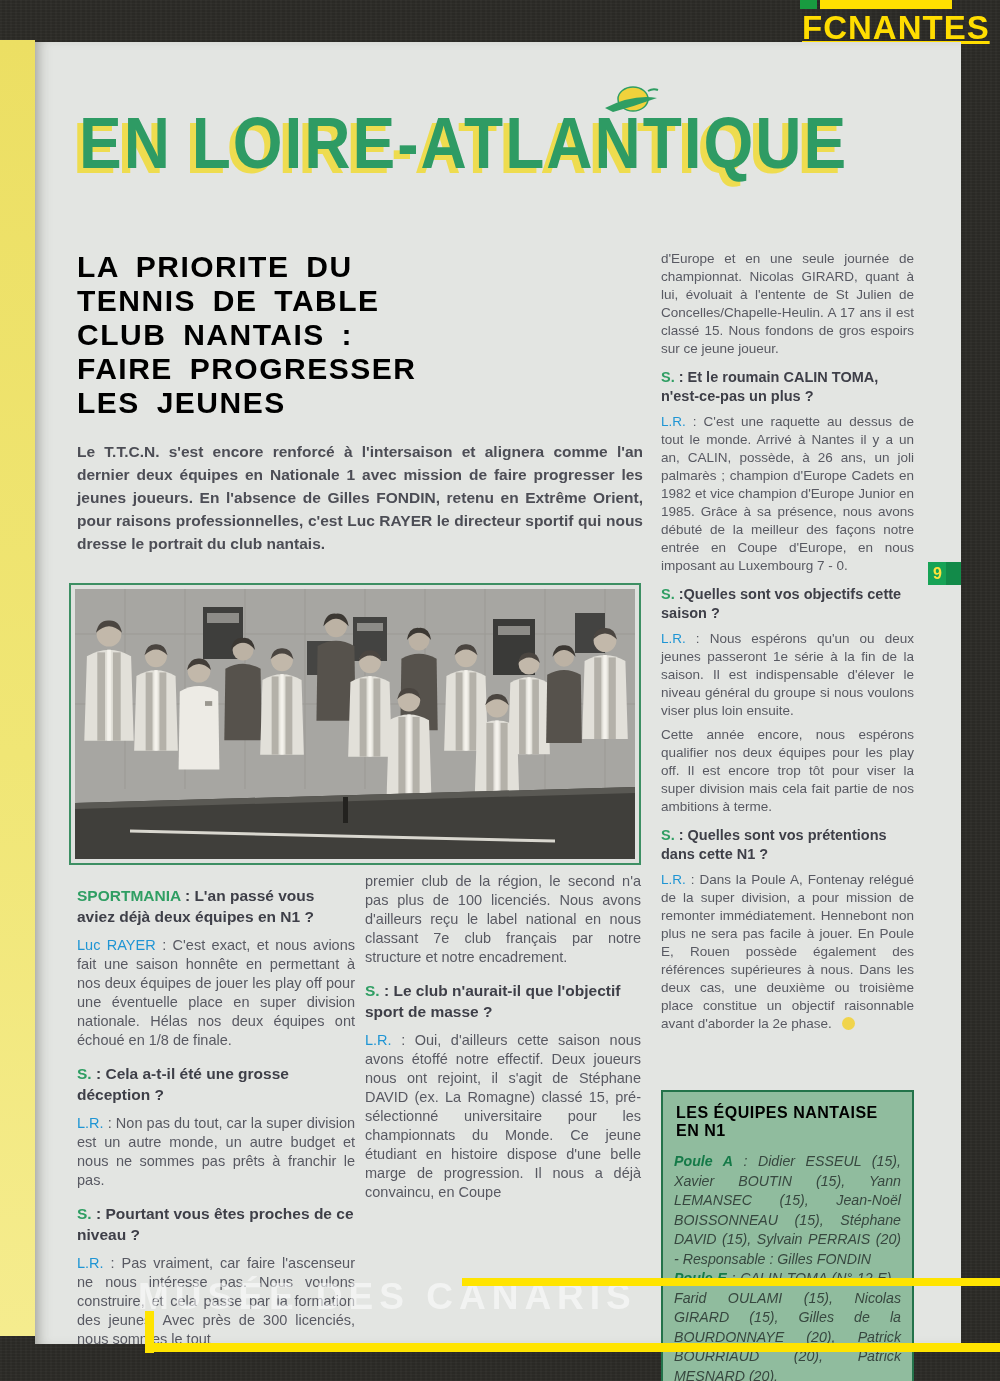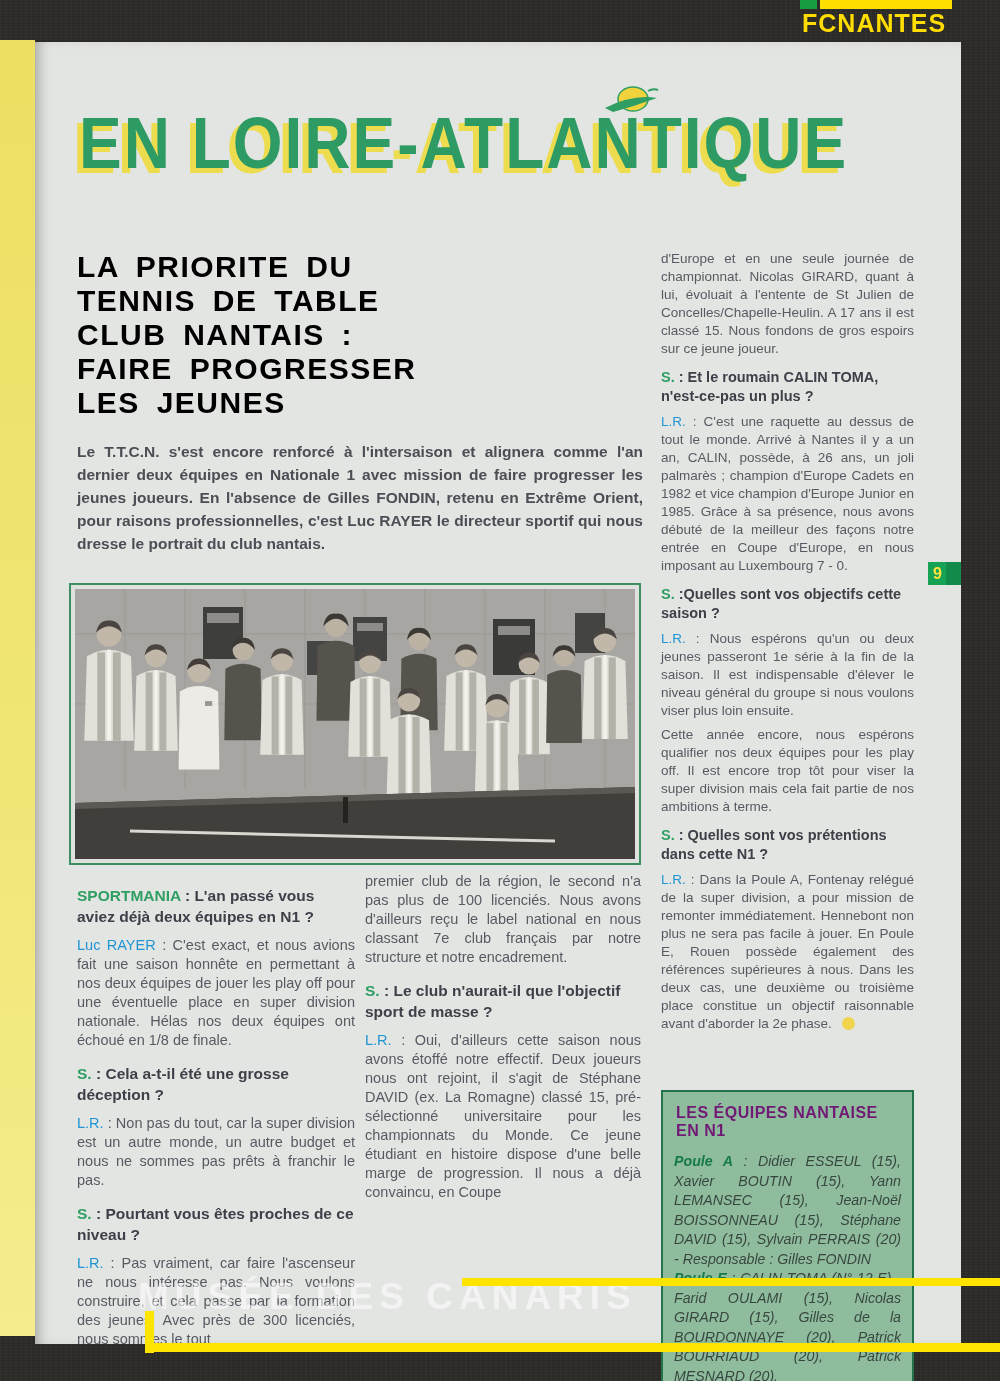--- a/index.html
+++ b/index.html
@@ -12,7 +12,7 @@
   .mh-green{position:absolute;left:800px;top:0;width:17px;height:9px;background:#189c40;}
   .mh-yellow{position:absolute;left:820px;top:0;width:132px;height:9px;background:#ffdf00;}
   .mh-brand{position:absolute;left:802px;top:9px;width:152px;color:#ffdd00;
-    font-weight:bold;font-size:25px;letter-spacing:1px;}
+    font-weight:bold;font-size:33px;letter-spacing:1px;text-decoration:underline;}
   
   .ystrip{position:absolute;left:0;top:40px;width:35px;height:1296px;
     background:linear-gradient(180deg,#ecdf63 0%,#f0e675 55%,#f5ec8e 100%);}

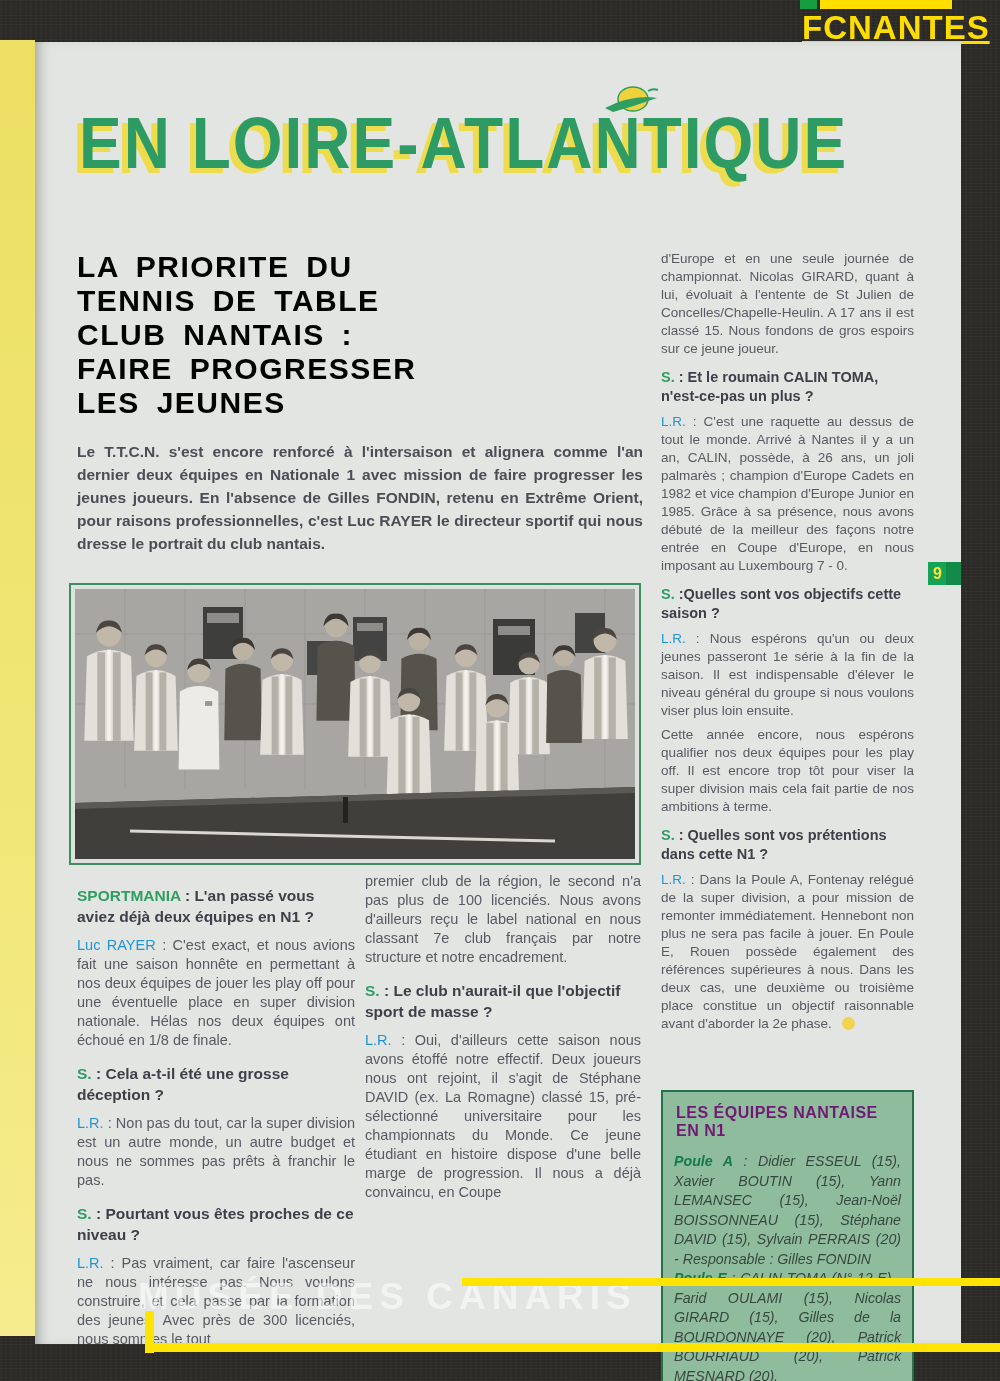--- a/index.html
+++ b/index.html
@@ -51,7 +51,7 @@
   
   .teams-box{position:absolute;left:626px;top:1048px;width:253px;box-sizing:border-box;
     background:#90bc9e;border:2px solid #23734a;padding:10px 11px 12px 11px;}
-  .teams-title{color:#701a75;font-weight:bold;font-size:16px;letter-spacing:.5px;margin:2px 0 12px 2px;}
+  .teams-title{color:#000000;font-weight:bold;font-size:16px;letter-spacing:.5px;margin:2px 0 12px 2px;}
   .teams-box p{margin:0;color:#37473f;font-size:14.2px;line-height:19.5px;text-align:justify;font-style:italic;}
   .poule-label{font-weight:bold;color:#157a48;}
   

